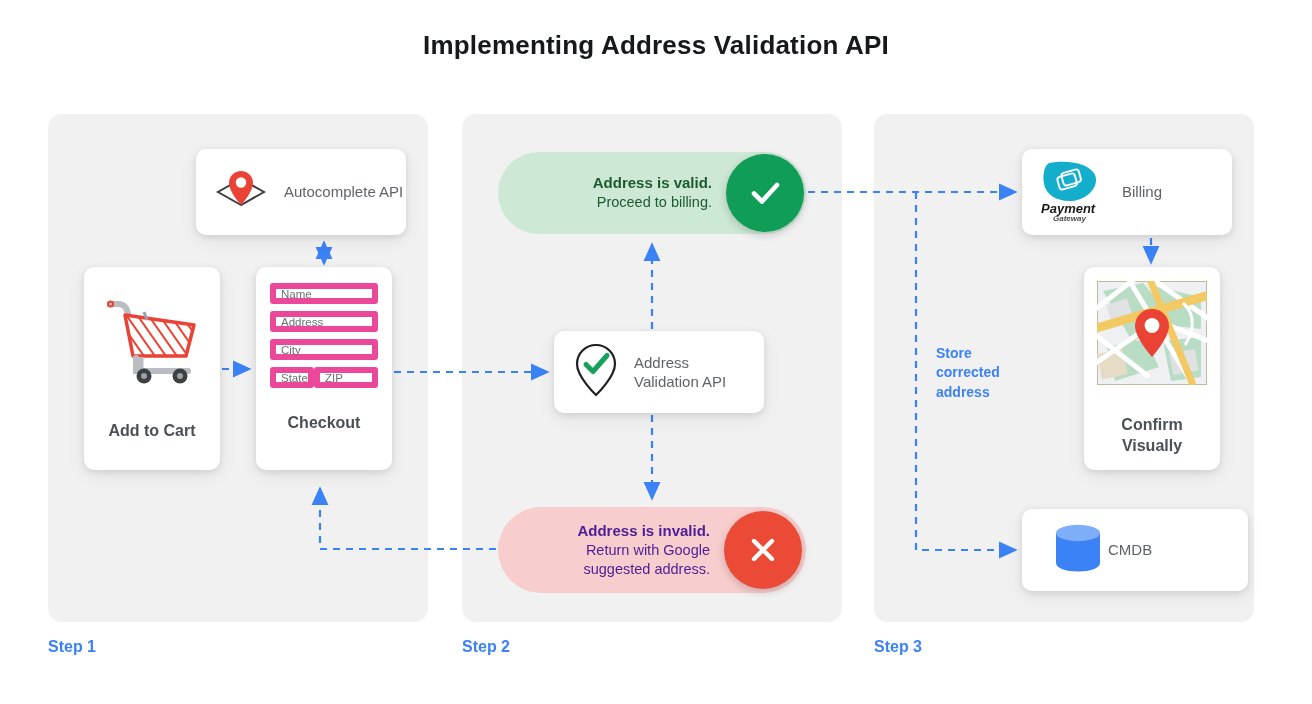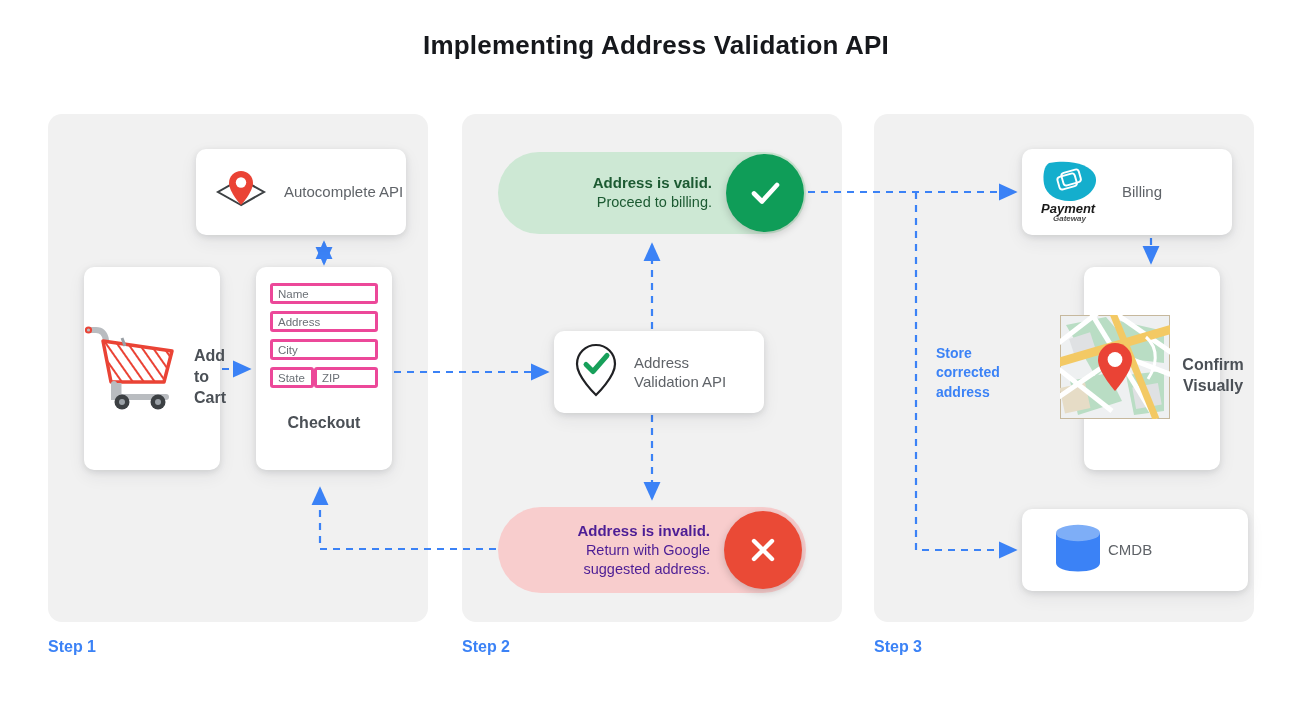--- a/index.html
+++ b/index.html
@@ -56,7 +56,7 @@
   #card-checkout{left:256px;top:267px;width:136px;height:203px;align-items:stretch;}
   .checkout-inner{width:100%;padding:16px 14px 0 14px;box-sizing:border-box;}
   .field{
-    border:3px solid #ec4899;border-radius:3px;background:#fff;
+    border:6px solid #ec4899;border-radius:3px;background:#fff;
     height:21px;display:flex;align-items:center;padding-left:5px;
     font-size:11.5px;color:#6b7076;margin-bottom:7px;box-sizing:border-box;
   }

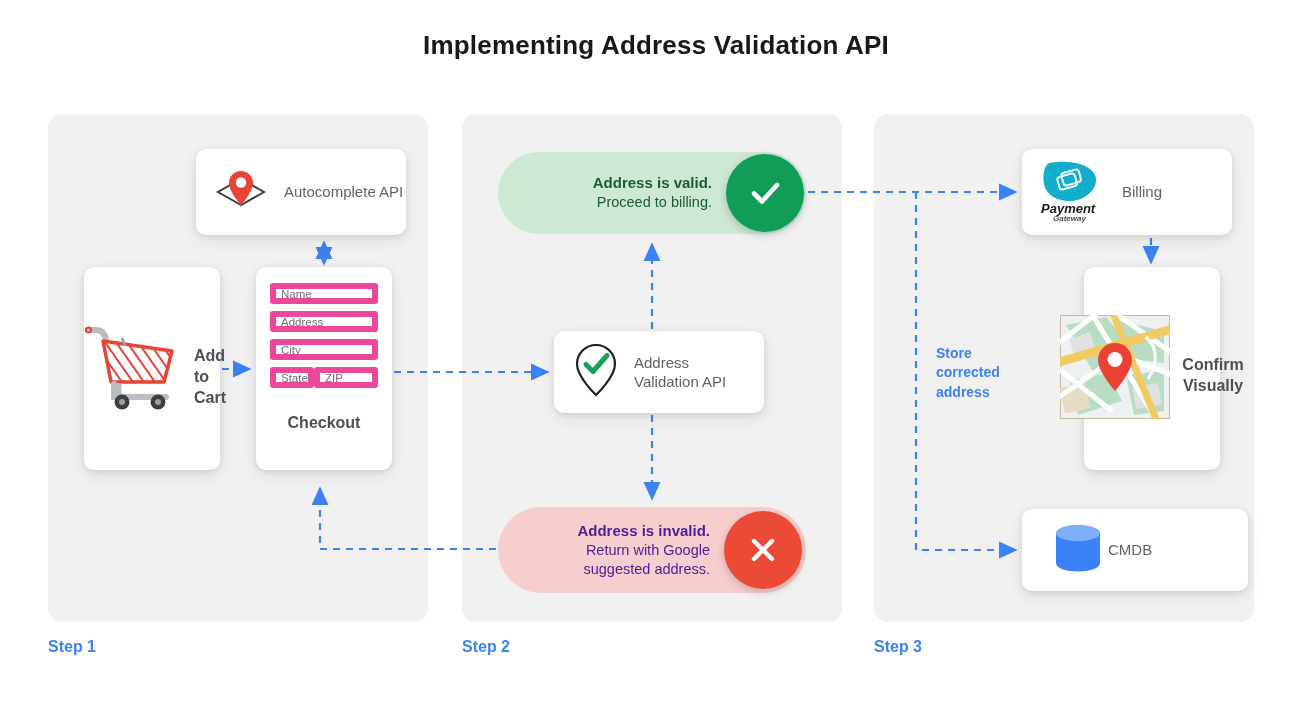--- a/index.html
+++ b/index.html
@@ -38,7 +38,7 @@
     box-shadow:0 2px 6px rgba(40,45,55,.13), 0 6px 18px rgba(40,45,55,.07);
     display:flex;align-items:center;
   }
-  .card.col{flex-direction:row;justify-content:center;gap:12px;}
+  .card.col{flex-direction:column;justify-content:center;gap:12px;}
   .card-label{
     font-size:15px;color:#5f6368;line-height:1.3;
   }

